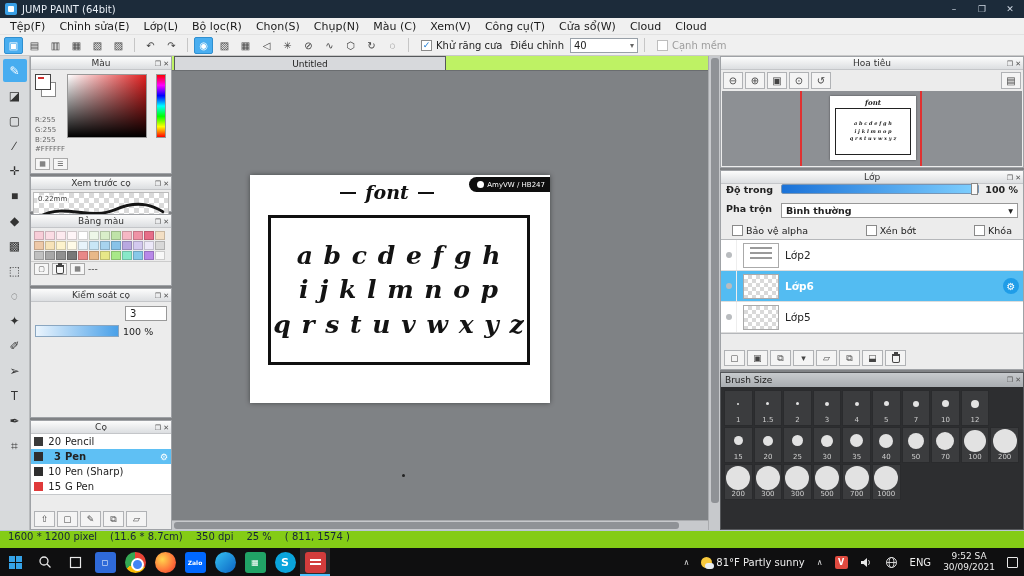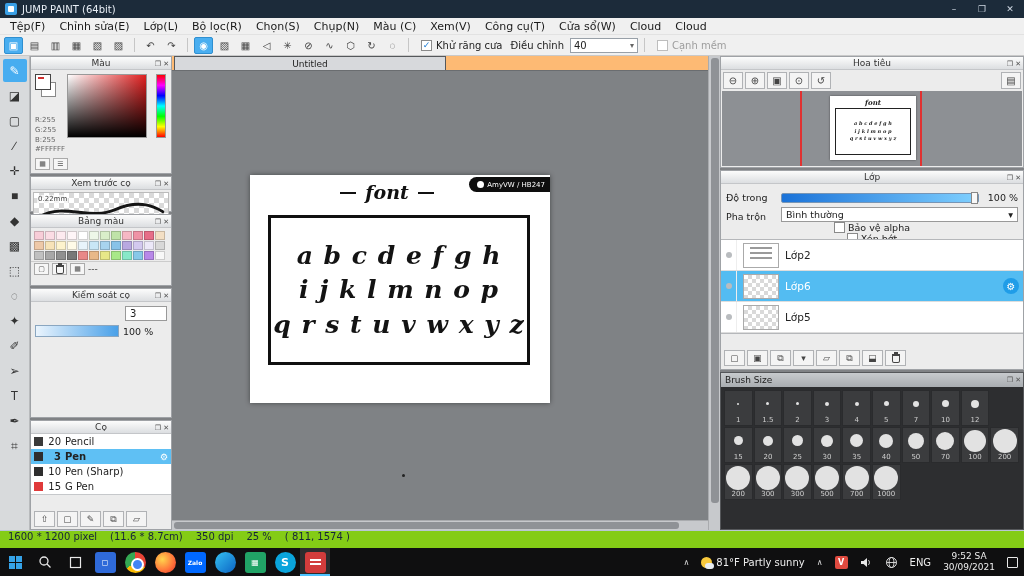--- a/index.html
+++ b/index.html
@@ -91,7 +91,7 @@
 
   
   .canvas-area { position:absolute; top:56px; left:172px; width:536px; bottom:46px; background:#7f8285; overflow:hidden; }
-  .tabbar { height:15px; background:#fdba74; border-bottom:1px solid #6a6d70; display:flex; }
+  .tabbar { height:15px; background:#bef264; border-bottom:1px solid #6a6d70; display:flex; }
   .tab { width:272px; margin-left:2px; background:#d7d9dc; border:1px solid #55585b; border-bottom:none; font-size:9px; color:#222; display:flex; align-items:center; justify-content:center; }
   .artboard { position:absolute; left:78px; top:119px; width:300px; height:228px; background:#fff; box-shadow:0 0 5px rgba(0,0,0,.45); }
   .watermark { position:absolute; top:2px; right:0; height:15px; background:#0e0e0e; color:#fff; font-size:7px; display:flex; align-items:center; gap:3px; padding:0 5px 0 8px; border-radius:8px 0 0 8px; }

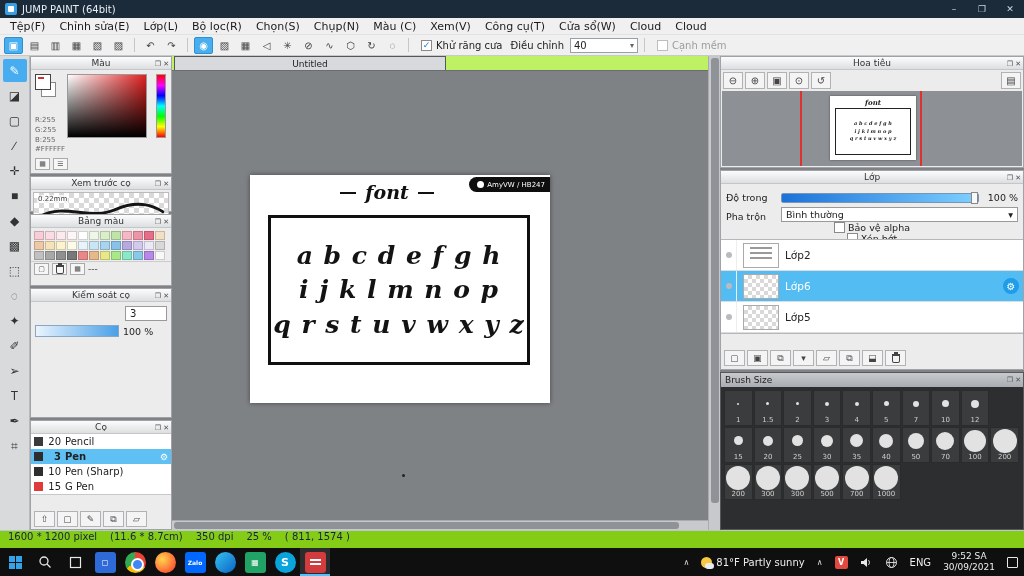--- a/index.html
+++ b/index.html
@@ -120,7 +120,7 @@
 
   
   .layers-panel { height:200px; }
-  .lc-row { display:flex; align-items:flex-end; gap:5px; height:19px; font-size:9.5px; color:#222; padding:0 5px; }
+  .lc-row { display:flex; align-items:flex-start; gap:5px; height:19px; font-size:9.5px; color:#222; padding:0 5px;font-weight:bold; }
   .lc-label { width:50px; }
   .op-slider { flex:1; height:10px; border:1px solid #7795b5; background:linear-gradient(to right,#1a72d8,#7fd0ff); position:relative; border-radius:2px; }
   .op-knob { position:absolute; right:0; top:-2px; width:7px; height:12px; background:#f8f8f8; border:1px solid #888; }

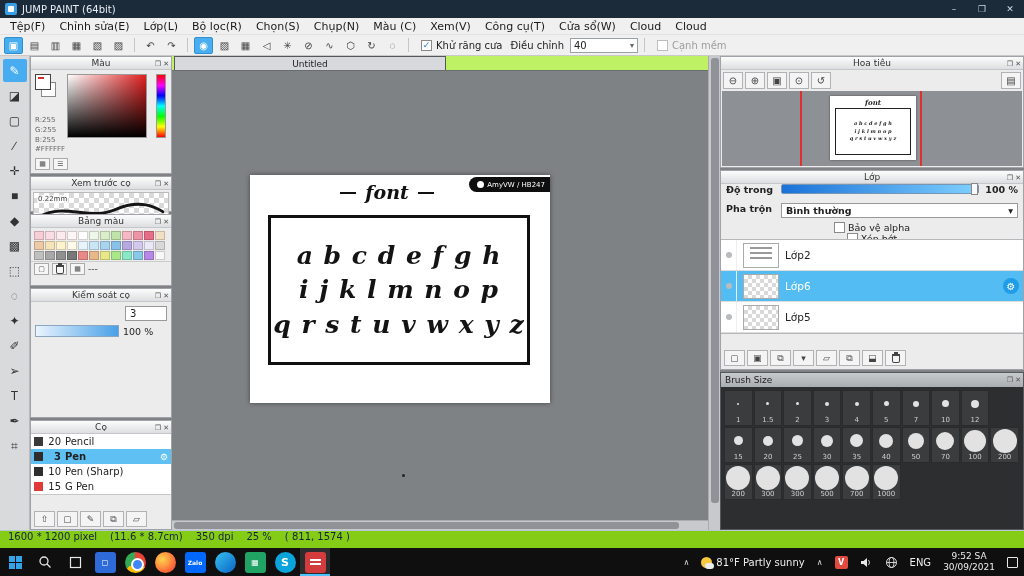--- a/index.html
+++ b/index.html
@@ -126,7 +126,7 @@
   .op-knob { position:absolute; right:0; top:-2px; width:7px; height:12px; background:#f8f8f8; border:1px solid #888; }
   .op-value { width:34px; text-align:right; }
   .blend-select { flex:1; height:15px; background:#fff; border:1px solid #999; display:flex; align-items:center; justify-content:space-between; font-size:9.5px; padding:0 4px; }
-  .lc-checks { display:flex; align-items:center; gap:0; height:17px; font-size:9.5px; padding:0 5px; justify-content:space-between;flex-direction:column; }
+  .lc-checks { display:flex; align-items:center; gap:0; height:17px; font-size:9.5px; padding:0 11px; justify-content:space-between; }
   .lc-check { display:flex; align-items:center; gap:3px; }
   .layer-list { background:#fff; border-top:1px solid #b5b7ba; border-bottom:1px solid #b5b7ba; }
   .layer-row { display:flex; align-items:center; height:31px; border-bottom:1px solid #ddd; gap:6px; padding-right:4px; }

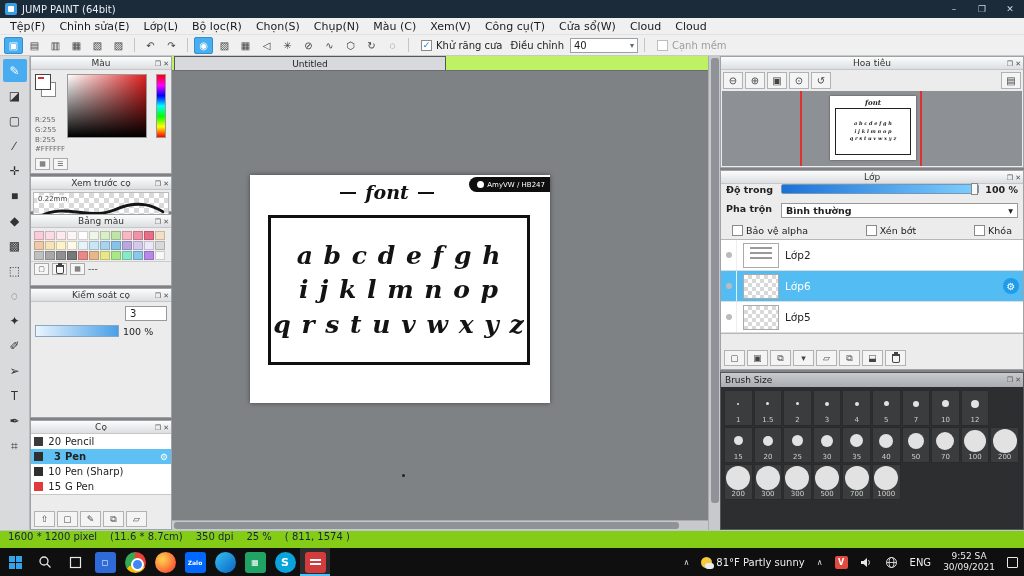--- a/index.html
+++ b/index.html
@@ -131,7 +131,7 @@
   .layer-list { background:#fff; border-top:1px solid #b5b7ba; border-bottom:1px solid #b5b7ba; }
   .layer-row { display:flex; align-items:center; height:31px; border-bottom:1px solid #ddd; gap:6px; padding-right:4px; }
   .layer-row.selected { background:#53bcf2; }
-  .layer-row.selected .layer-name { color:#fff; font-weight:normal; }
+  .layer-row.selected .layer-name { color:#fff; font-weight:bold; }
   .layer-eye { width:16px; align-self:stretch; border-right:1px solid #eee; display:flex; align-items:center; justify-content:center; }
   .eye-dot { width:6px; height:6px; border-radius:50%; background:#b9bcbf; }
   .layer-thumb { width:36px; height:25px; border:1px solid #aaa; background-color:#fff; position:relative; overflow:hidden; }

